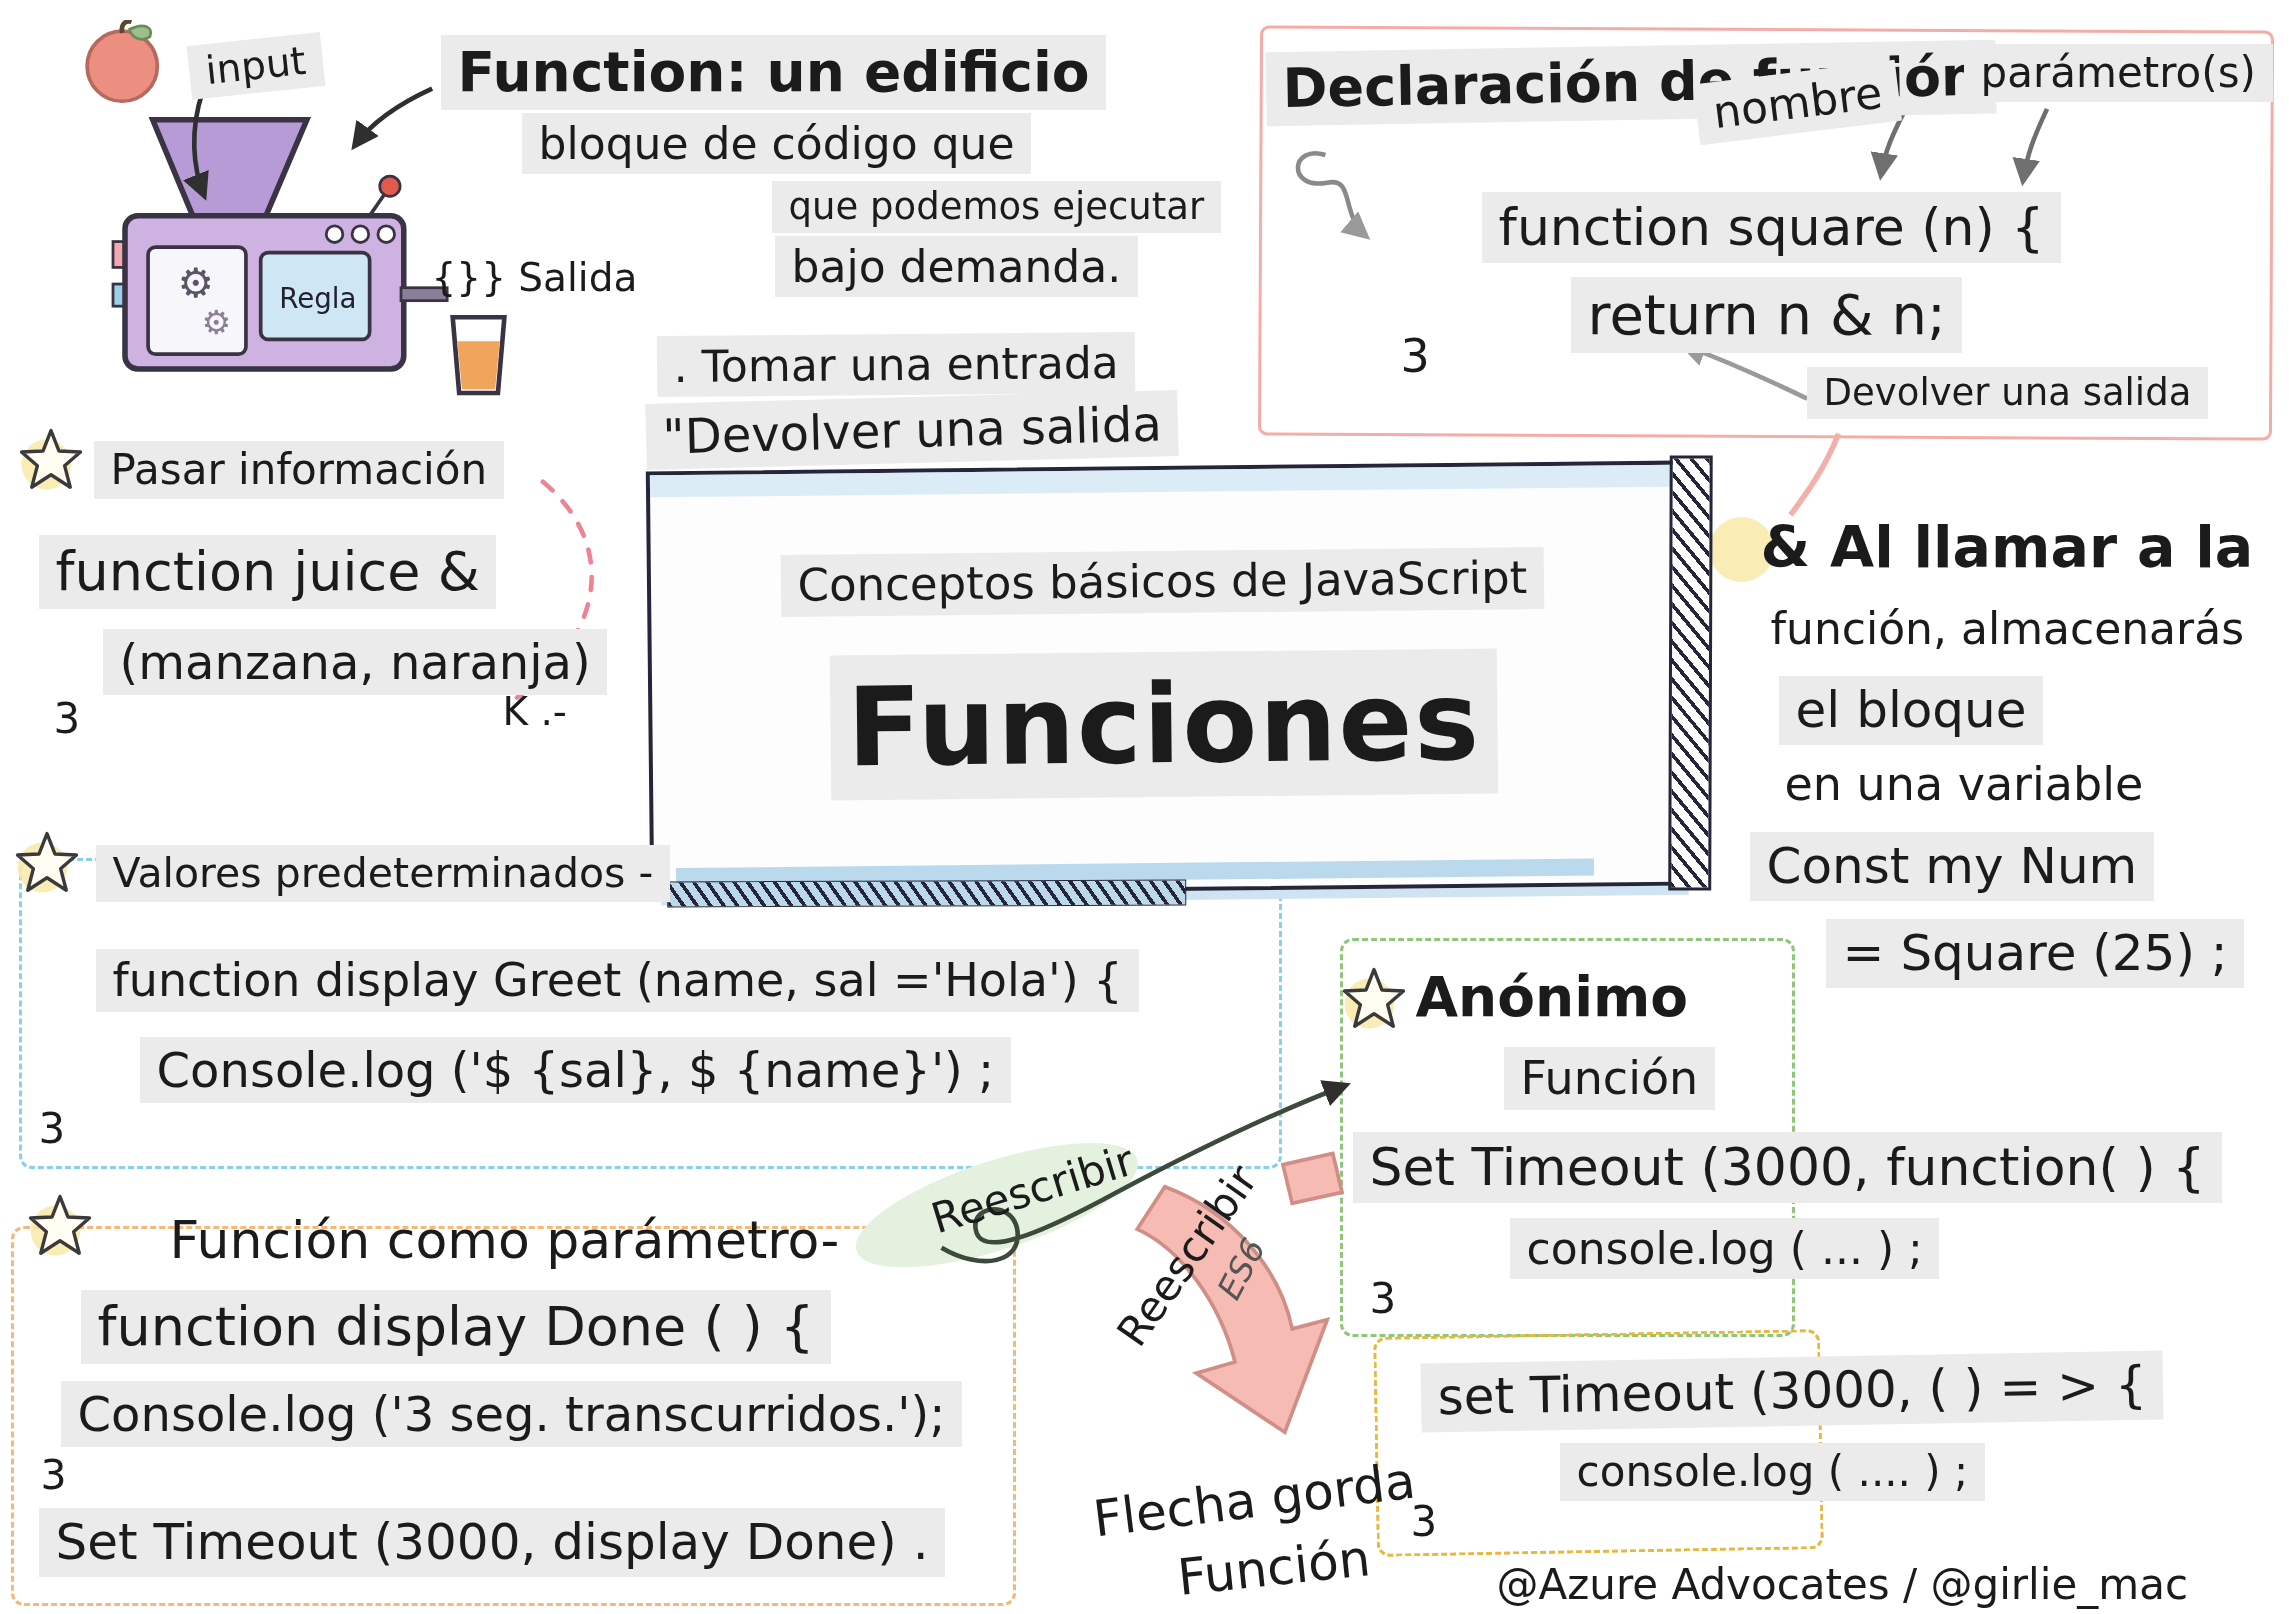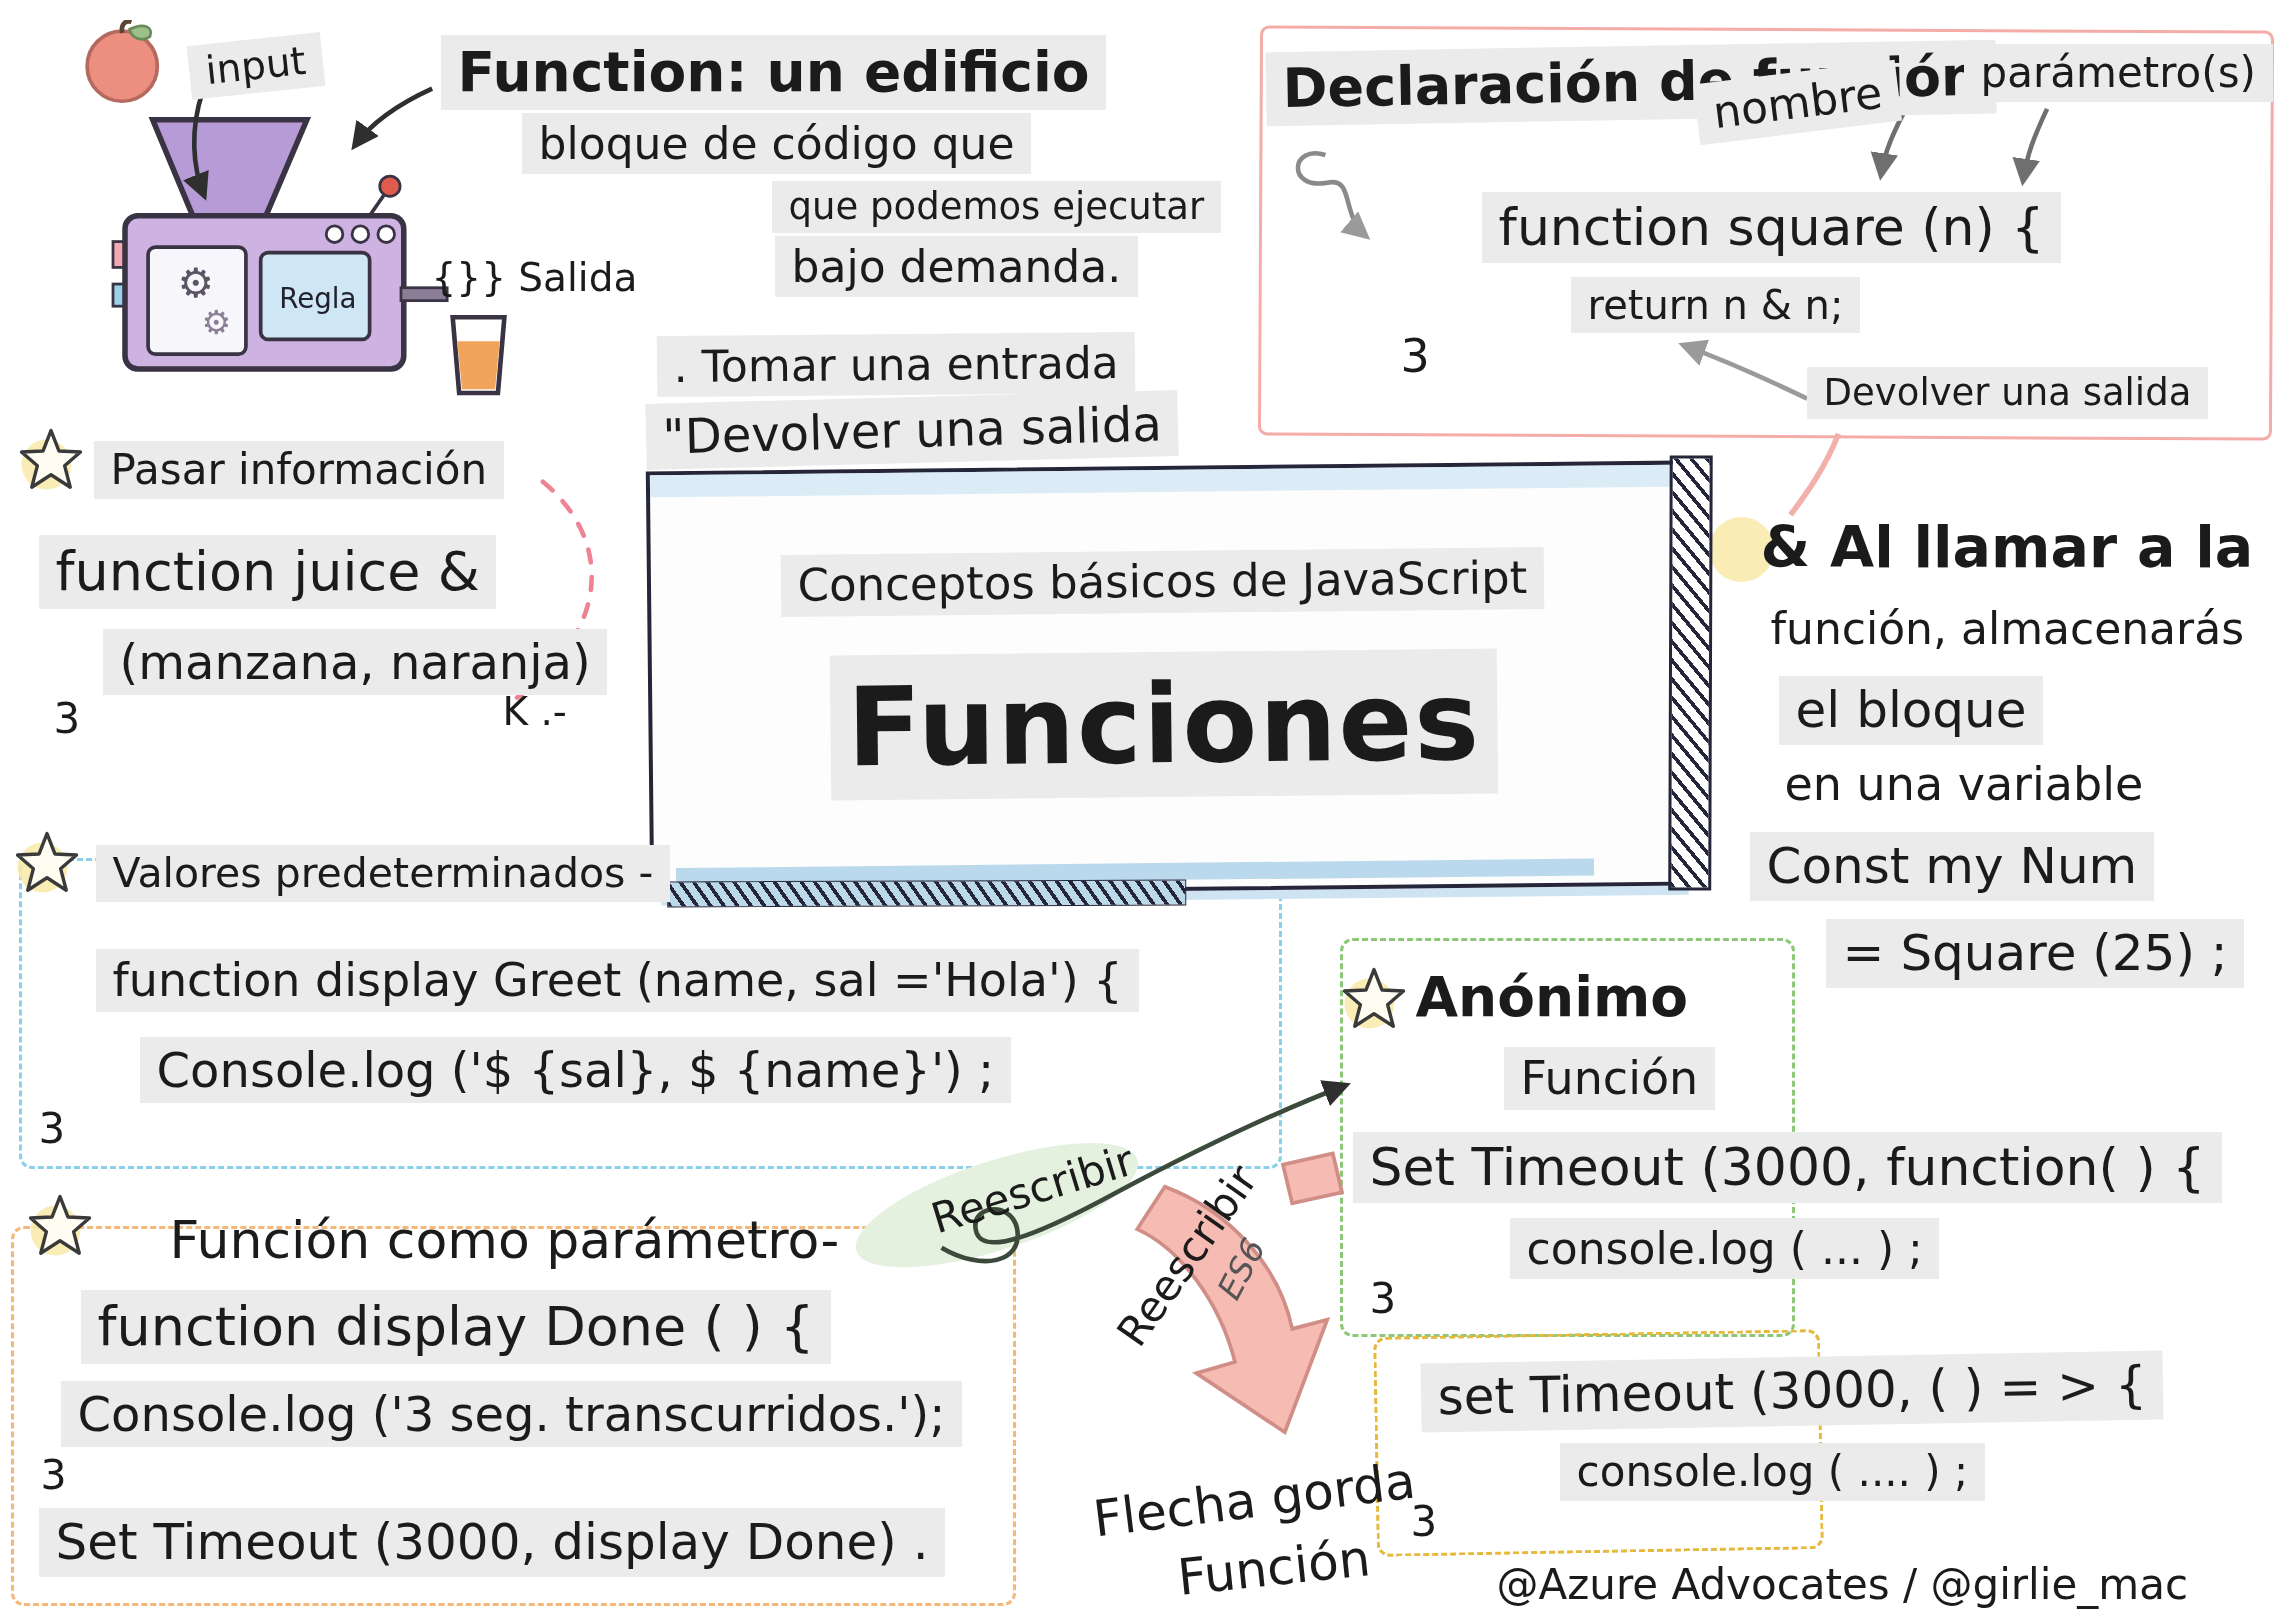--- a/index.html
+++ b/index.html
@@ -144,7 +144,7 @@
   <span class="abs hl txt" style="left:1696px;top:72px;font-size:44px;transform:rotate(-7deg);">nombre</span>
   <span class="abs hl txt" style="left:1964px;top:44px;font-size:42px;">parámetro(s)</span>
   <span class="abs hl txt" style="left:1482px;top:192px;font-size:52px;">function square (n) {</span>
-  <span class="abs hl txt" style="left:1571px;top:277px;font-size:40px;">return n &amp; n;</span>
+  <span class="abs hl txt" style="left:1571px;top:277px;font-size:56px;">return n &amp; n;</span>
   <span class="abs plain txt" style="left:1395px;top:325px;font-size:46px;">3</span>
   <span class="abs hl txt" style="left:1807px;top:367px;font-size:37px;">Devolver una salida</span>
 

